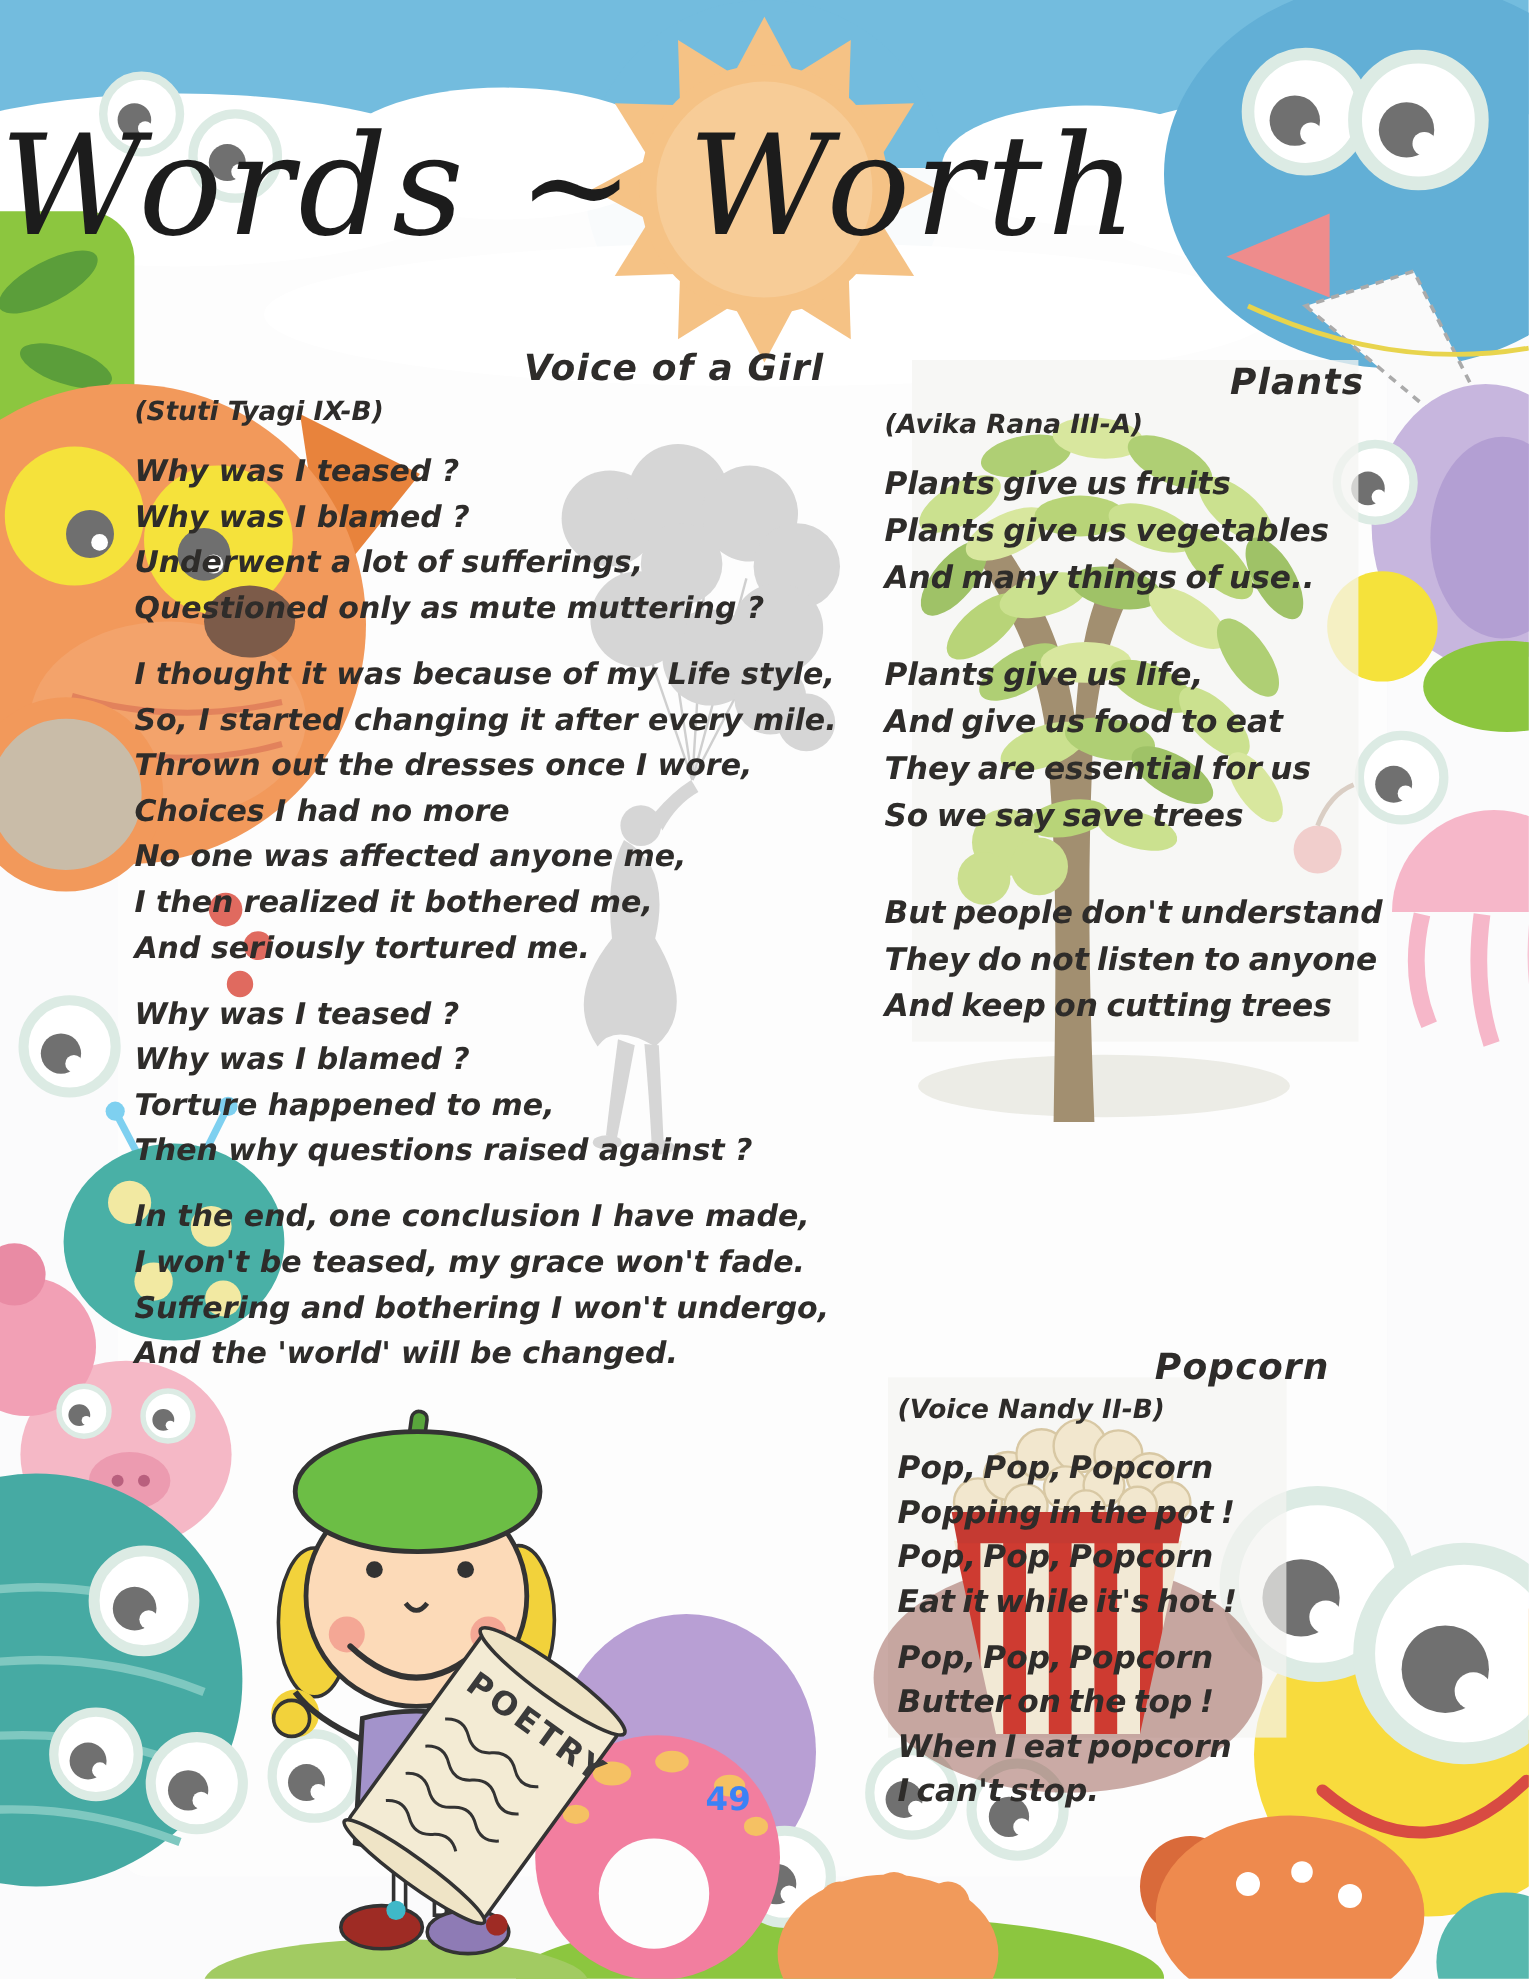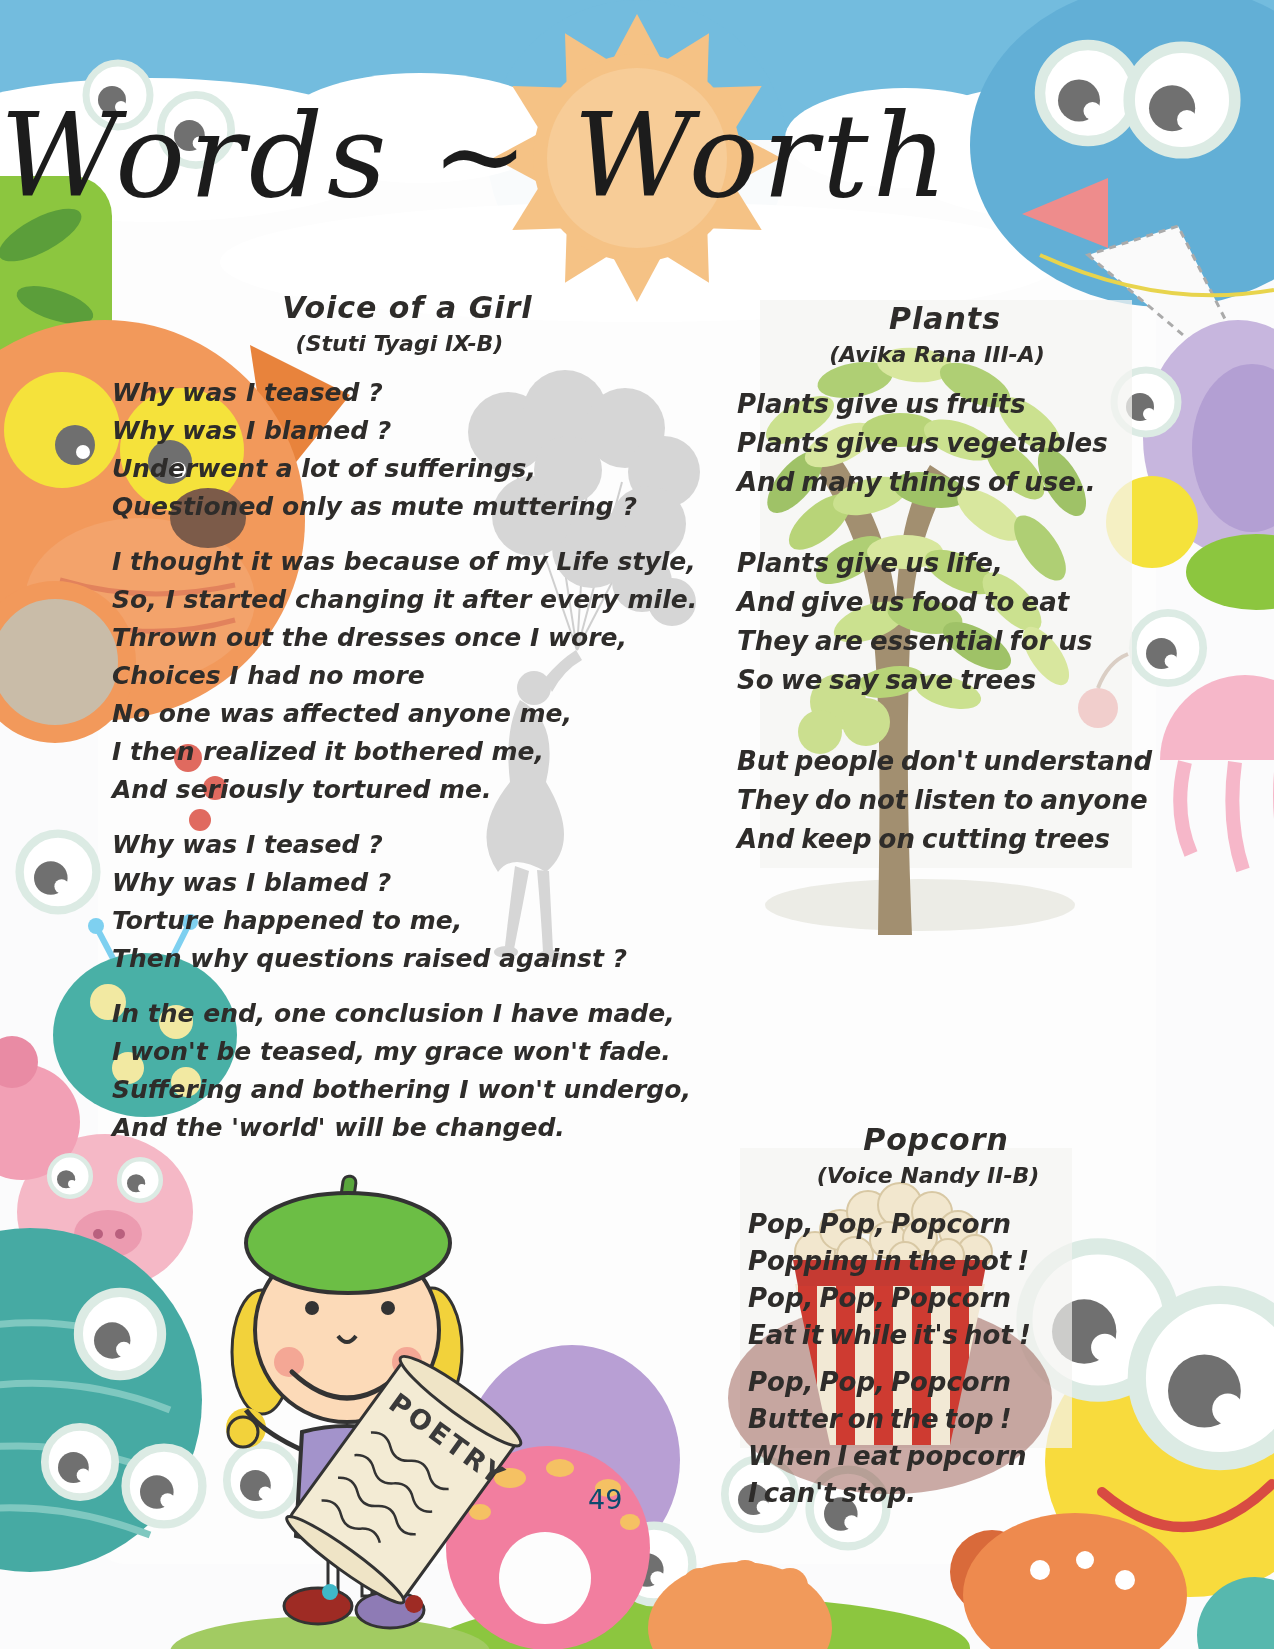--- a/index.html
+++ b/index.html
@@ -37,7 +37,7 @@
   .poem-title{
     margin:0 0 6px 16px;
     font-size:30px;
-    text-align:center;
+    text-align:right;
     letter-spacing:1px;
   }
   .poem-author{

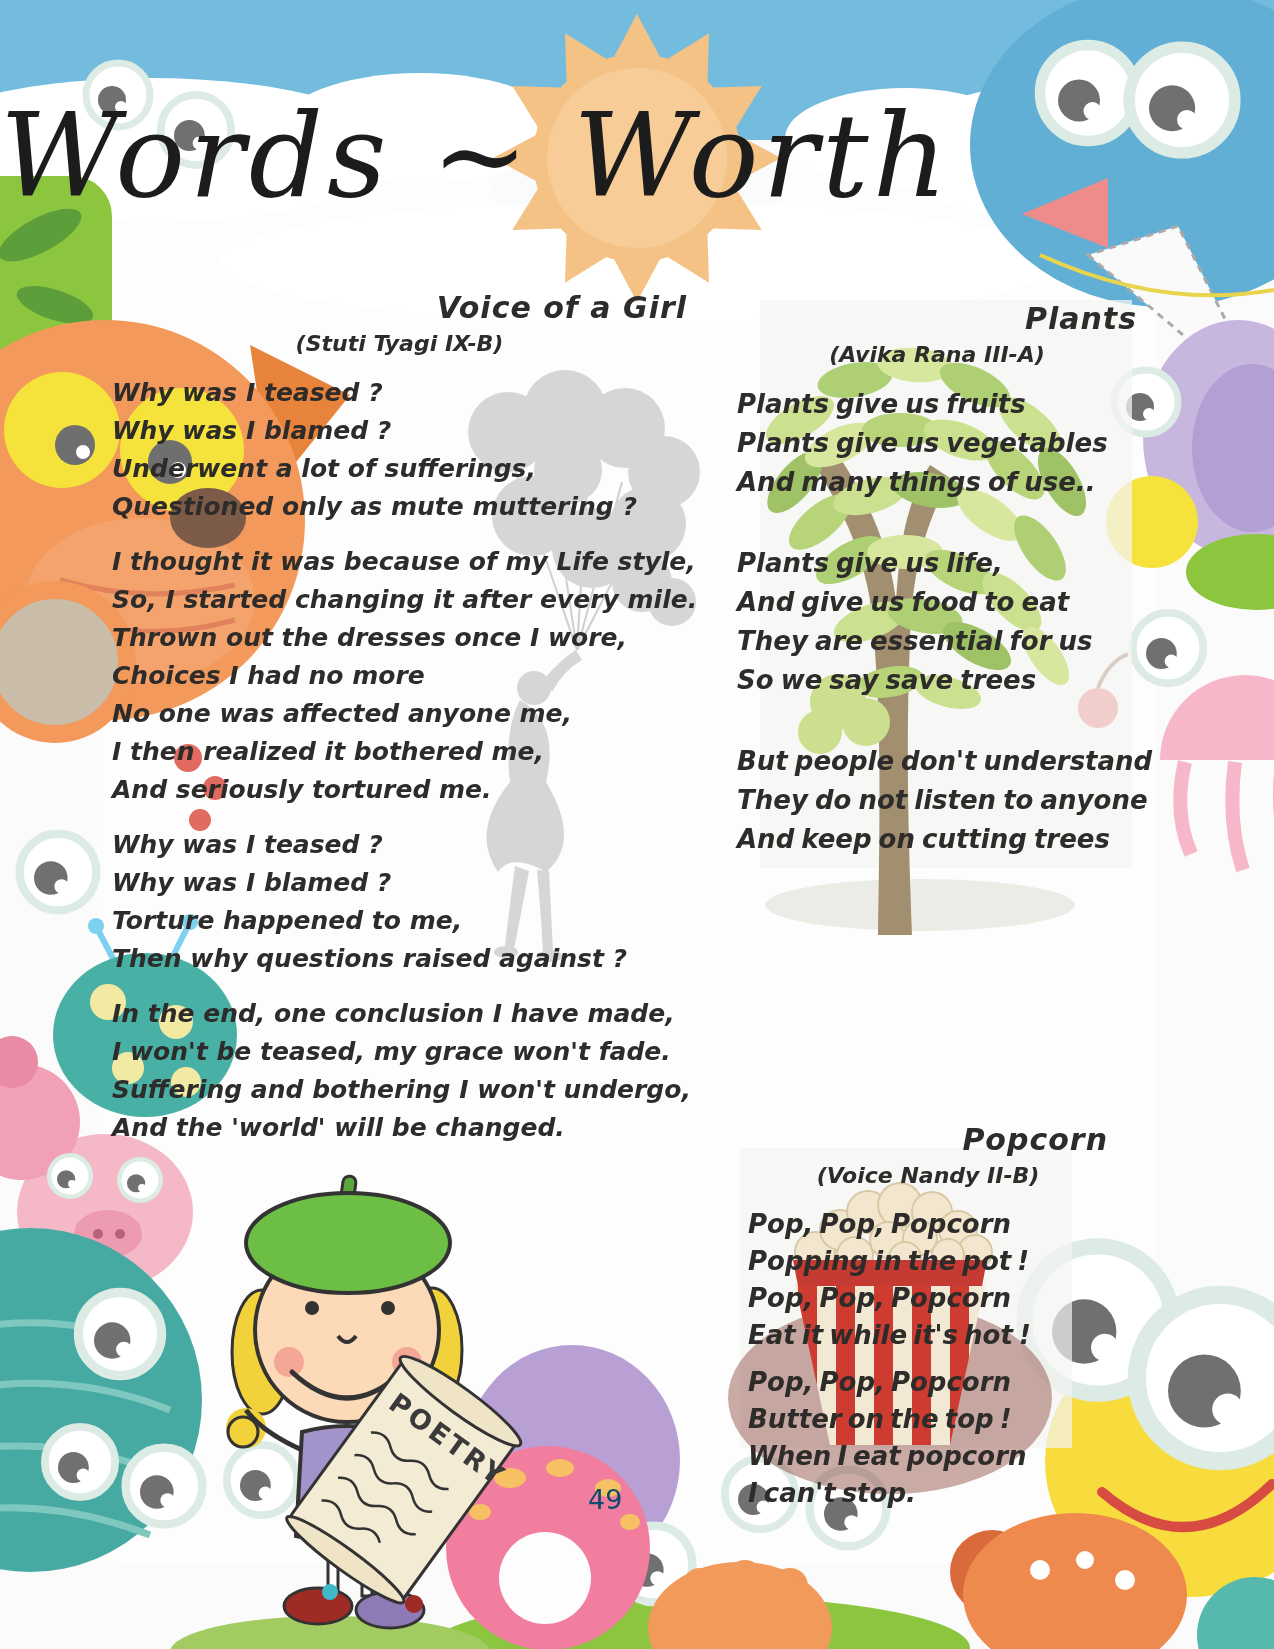--- a/index.html
+++ b/index.html
@@ -42,7 +42,6 @@
   }
   .poem-author{
     font-size:22px;
-    text-align:center;
     margin:0 0 18px 0;
   }
   .poem-line{white-space:nowrap;}

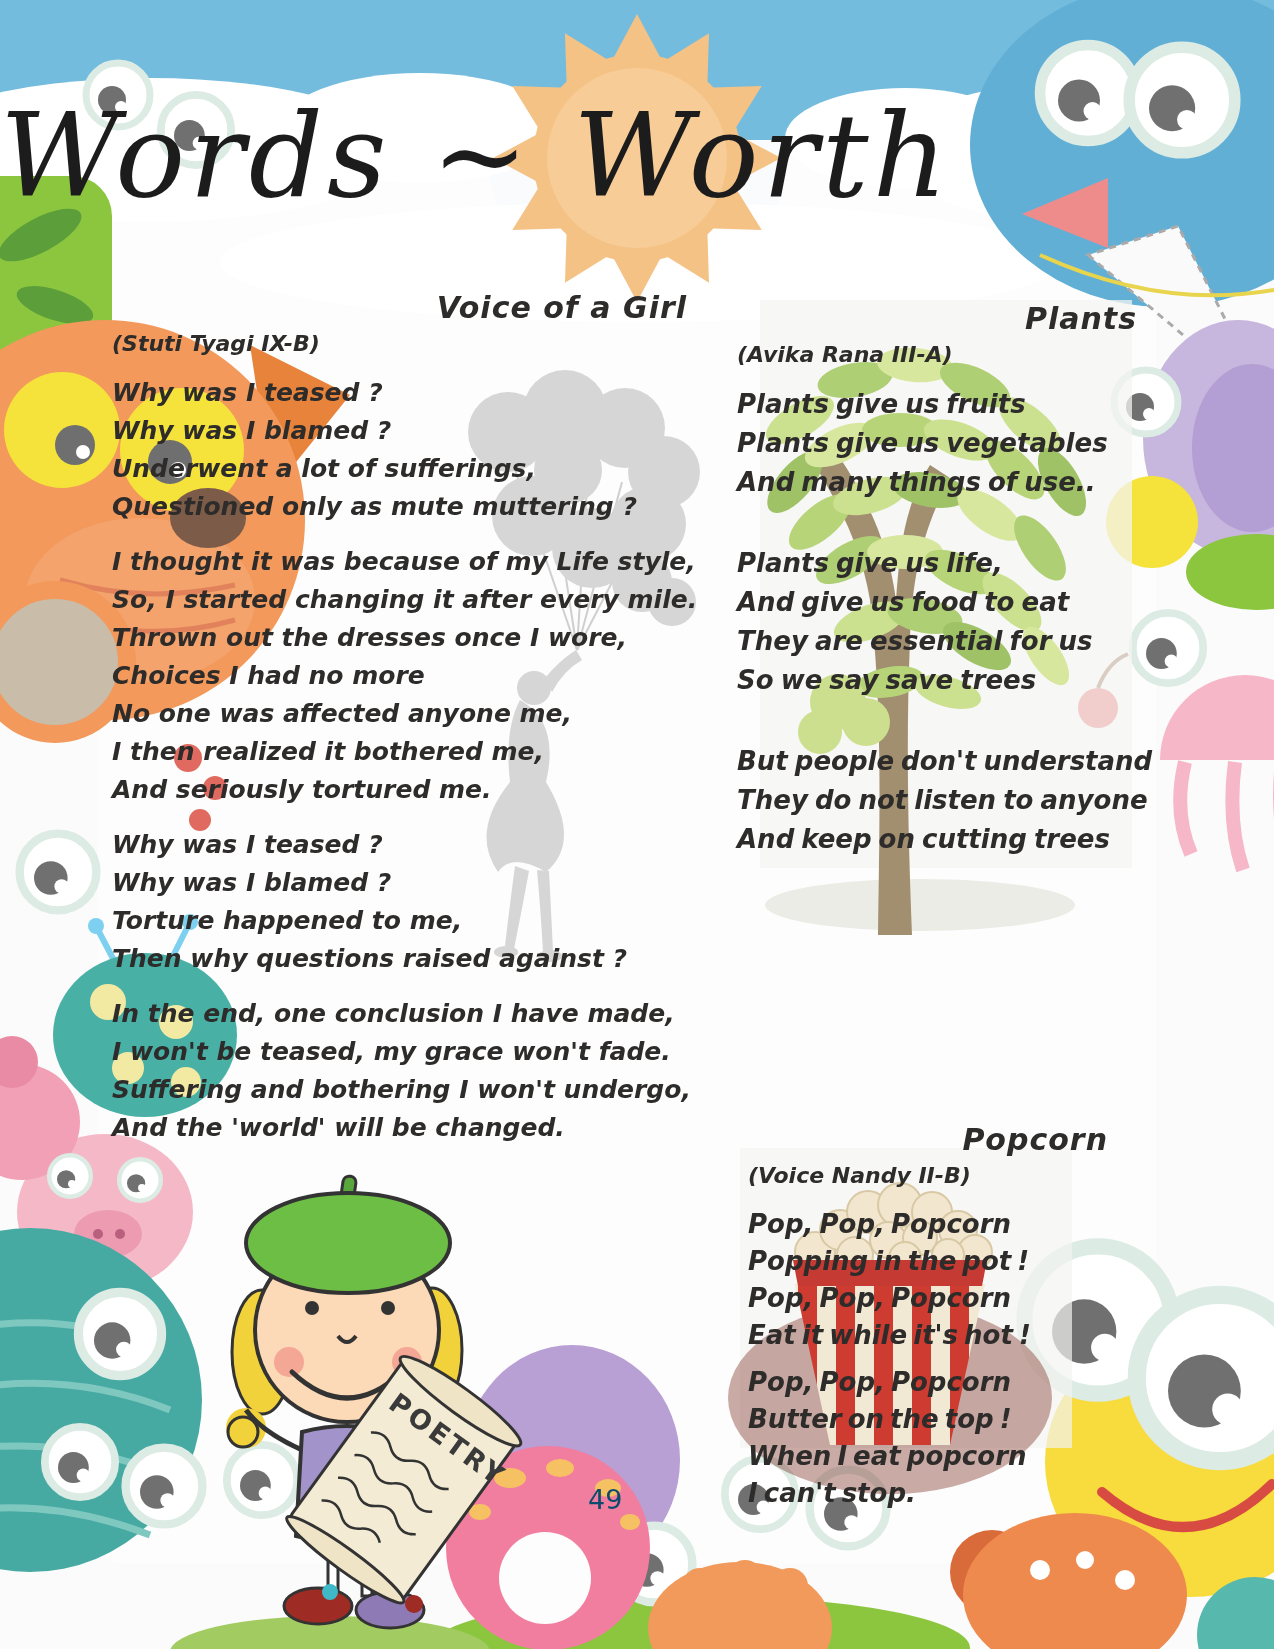--- a/index.html
+++ b/index.html
@@ -59,9 +59,9 @@
     left:588px;top:1484px;
     z-index:25;
     font-size:27px;
-    font-weight:normal;
+    font-weight:bold;
     font-style:normal;
-    color:#0c4a6e;
+    color:#3b82f6;
   }
 </style>
 </head>

